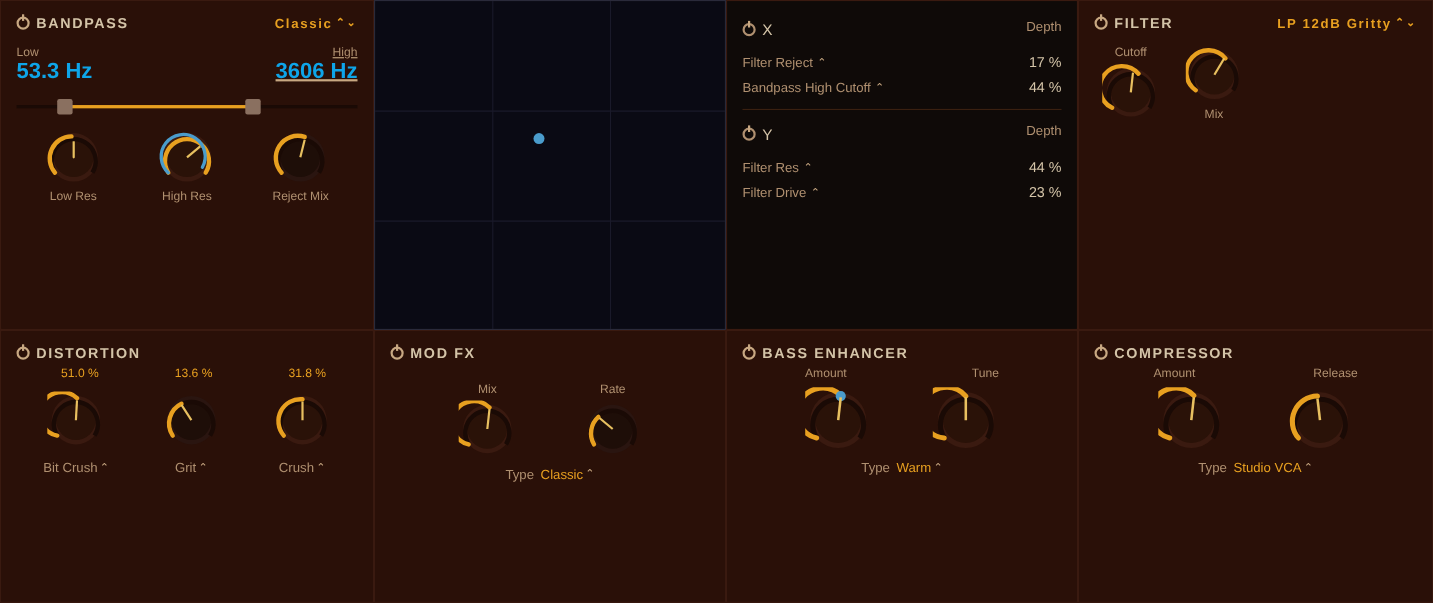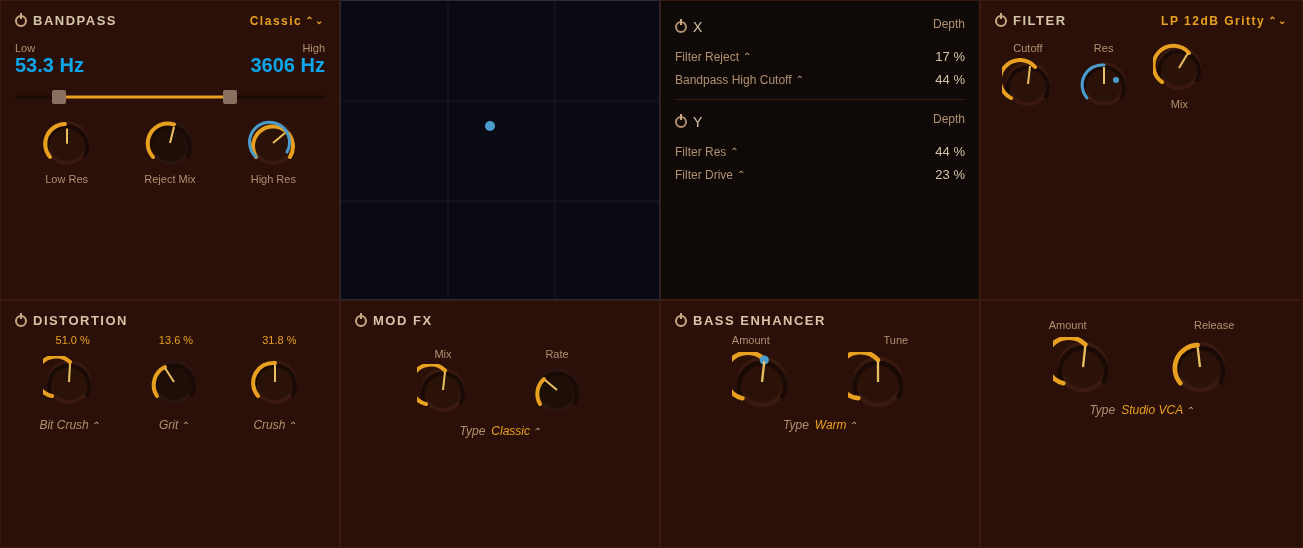--- a/index.html
+++ b/index.html
@@ -303,7 +303,7 @@
         <span class="hz-label">Low</span>
         <span class="hz-value">53.3 Hz</span>
       </div>
-      <div class="hz-group" style="text-align:right;">
+      <div class="hz-group" style="text-align:right;text-decoration:underline;">
         <span class="hz-label">High</span>
         <span class="hz-value">3606 Hz</span>
       </div>

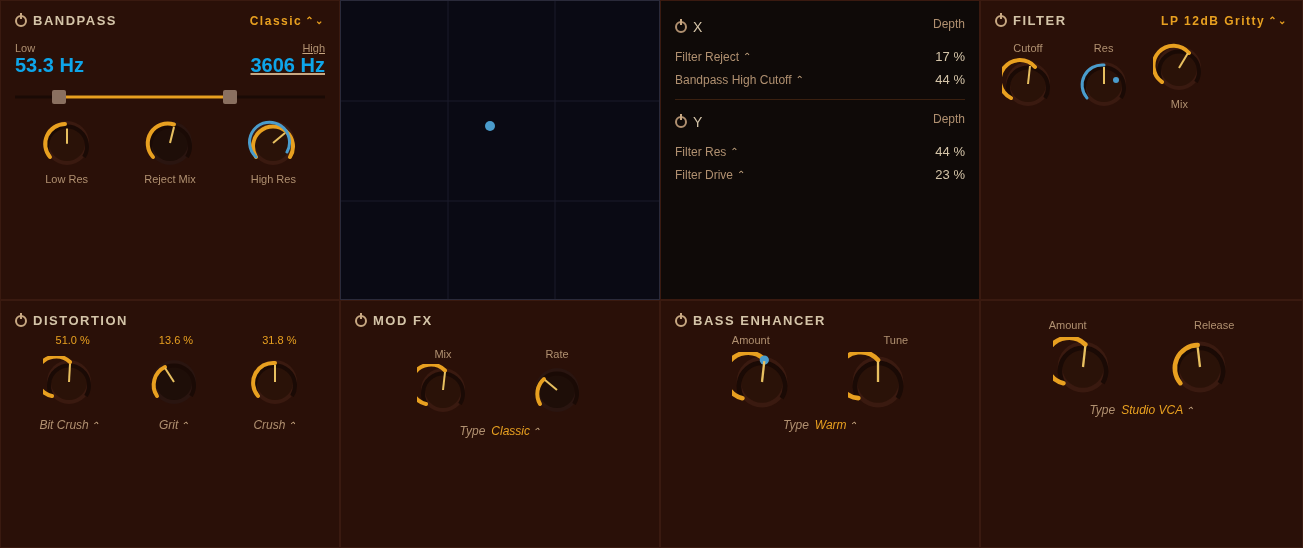--- a/index.html
+++ b/index.html
@@ -446,19 +446,6 @@
         </div>
       </div>
 
-      <div class="knob-container">
-        <span class="knob-label">Res</span>
-        <div class="knob">
-          <svg viewBox="0 0 52 52">
-            <circle cx="26" cy="26" r="22" class="knob-bg"></circle>
-            <circle cx="26" cy="26" r="18" class="knob-inner"></circle>
-            <path d="M 9 40 A 20 20 0 1 1 43 40" class="knob-track" stroke-width="3"></path>
-            <path d="M 9 40 A 20 20 0 0 1 26 7" class="knob-arc-blue" stroke-width="3"></path>
-            <circle cx="38" cy="22" r="3" fill="#4a9ccc"></circle>
-            <line x1="26" y1="26" x2="26" y2="9" class="knob-tick" stroke="#4a9ccc"></line>
-          </svg>
-        </div>
-      </div>
 
 
       <div class="knob-container">

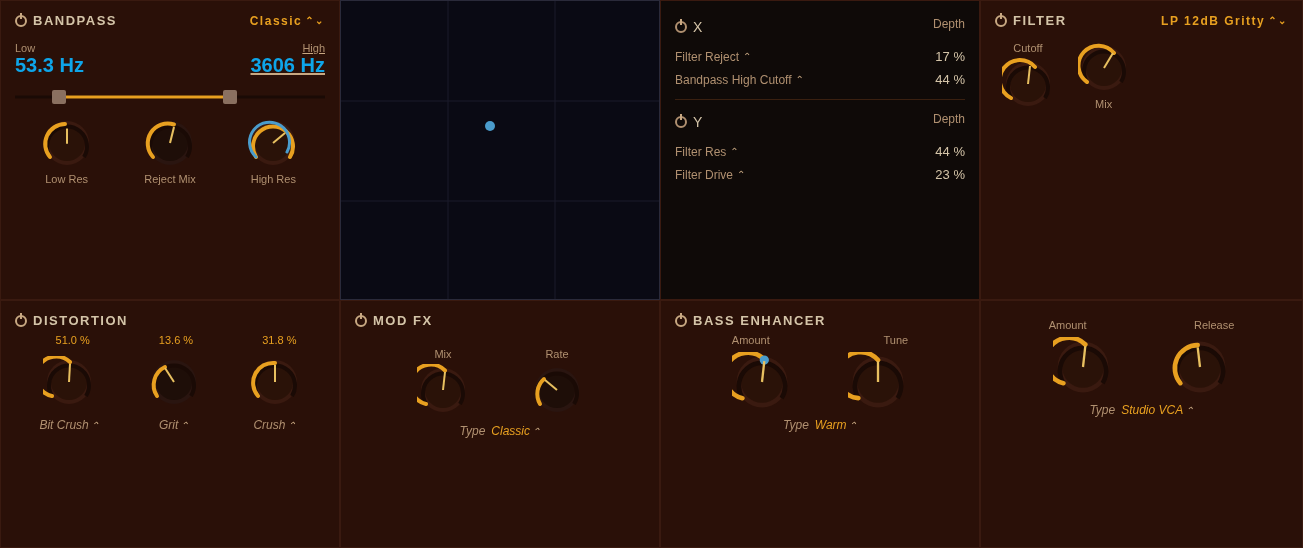--- a/index.html
+++ b/index.html
@@ -333,19 +333,6 @@
       <div class="knob-container">
         <div class="knob">
           <svg viewBox="0 0 52 52">
-            <circle cx="26" cy="26" r="22" fill="#2a1510"></circle>
-            <circle cx="26" cy="26" r="18" fill="#1e0e08"></circle>
-            <path d="M 9 40 A 20 20 0 1 1 43 40" class="knob-track" stroke-width="3"></path>
-            <path d="M 9 40 A 20 20 0 0 1 30 7.5" class="knob-arc-orange" stroke-width="3"></path>
-            <line x1="26" y1="26" x2="30" y2="10" class="knob-tick"></line>
-          </svg>
-        </div>
-        <span class="knob-label">Reject Mix</span>
-      </div>
-
-      <div class="knob-container">
-        <div class="knob">
-          <svg viewBox="0 0 52 52">
             <circle cx="26" cy="26" r="22" class="knob-bg"></circle>
             <circle cx="26" cy="26" r="18" class="knob-inner"></circle>
             <path d="M 9 40 A 20 20 0 1 1 43 40" class="knob-track" stroke-width="3"></path>
@@ -355,6 +342,19 @@
           </svg>
         </div>
         <span class="knob-label">High Res</span>
+      </div>
+
+      <div class="knob-container">
+        <div class="knob">
+          <svg viewBox="0 0 52 52">
+            <circle cx="26" cy="26" r="22" fill="#2a1510"></circle>
+            <circle cx="26" cy="26" r="18" fill="#1e0e08"></circle>
+            <path d="M 9 40 A 20 20 0 1 1 43 40" class="knob-track" stroke-width="3"></path>
+            <path d="M 9 40 A 20 20 0 0 1 30 7.5" class="knob-arc-orange" stroke-width="3"></path>
+            <line x1="26" y1="26" x2="30" y2="10" class="knob-tick"></line>
+          </svg>
+        </div>
+        <span class="knob-label">Reject Mix</span>
       </div>
     </div>
   </div>

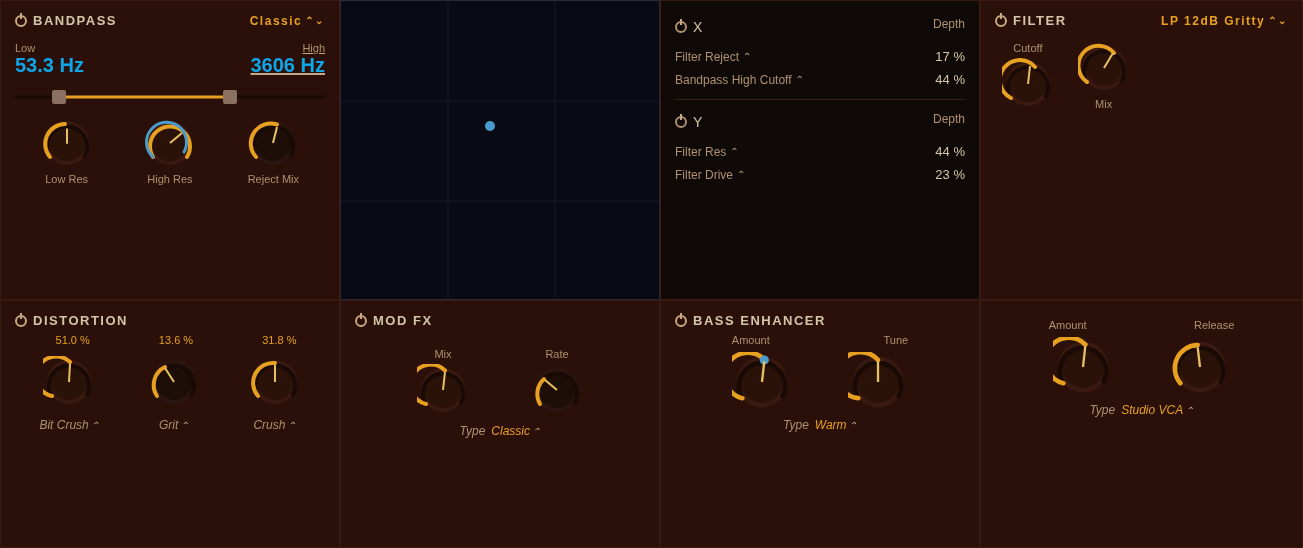--- a/index.html
+++ b/index.html
@@ -609,6 +609,10 @@
   </div>
 
   <div class="panel compressor-panel">
+    <div class="panel-title">
+      <span class="power-icon"></span>
+      <span>COMPRESSOR</span>
+    </div>
     <div style="display:flex;justify-content:space-around;margin-top:6px;">
       <span class="knob-label">Amount</span>
       <span class="knob-label">Release</span>

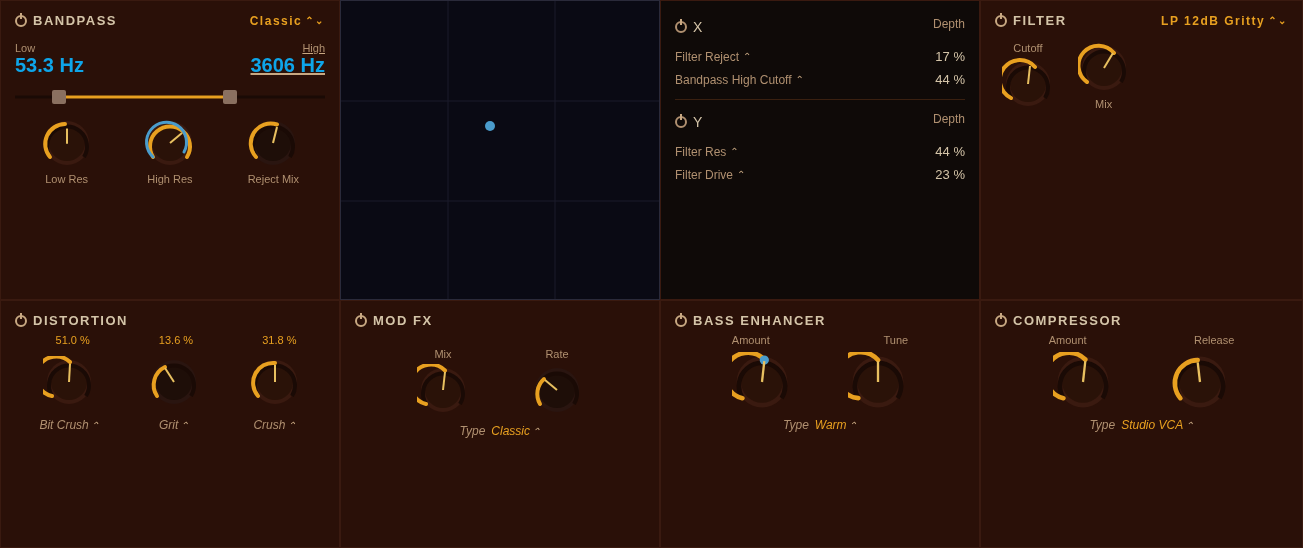--- a/index.html
+++ b/index.html
@@ -274,7 +274,6 @@
       align-items: center;
       margin-top: 6px;
       font-size: 12px;
-      font-style: italic;
     }
     .subtype-key {
       color: #b09070;

